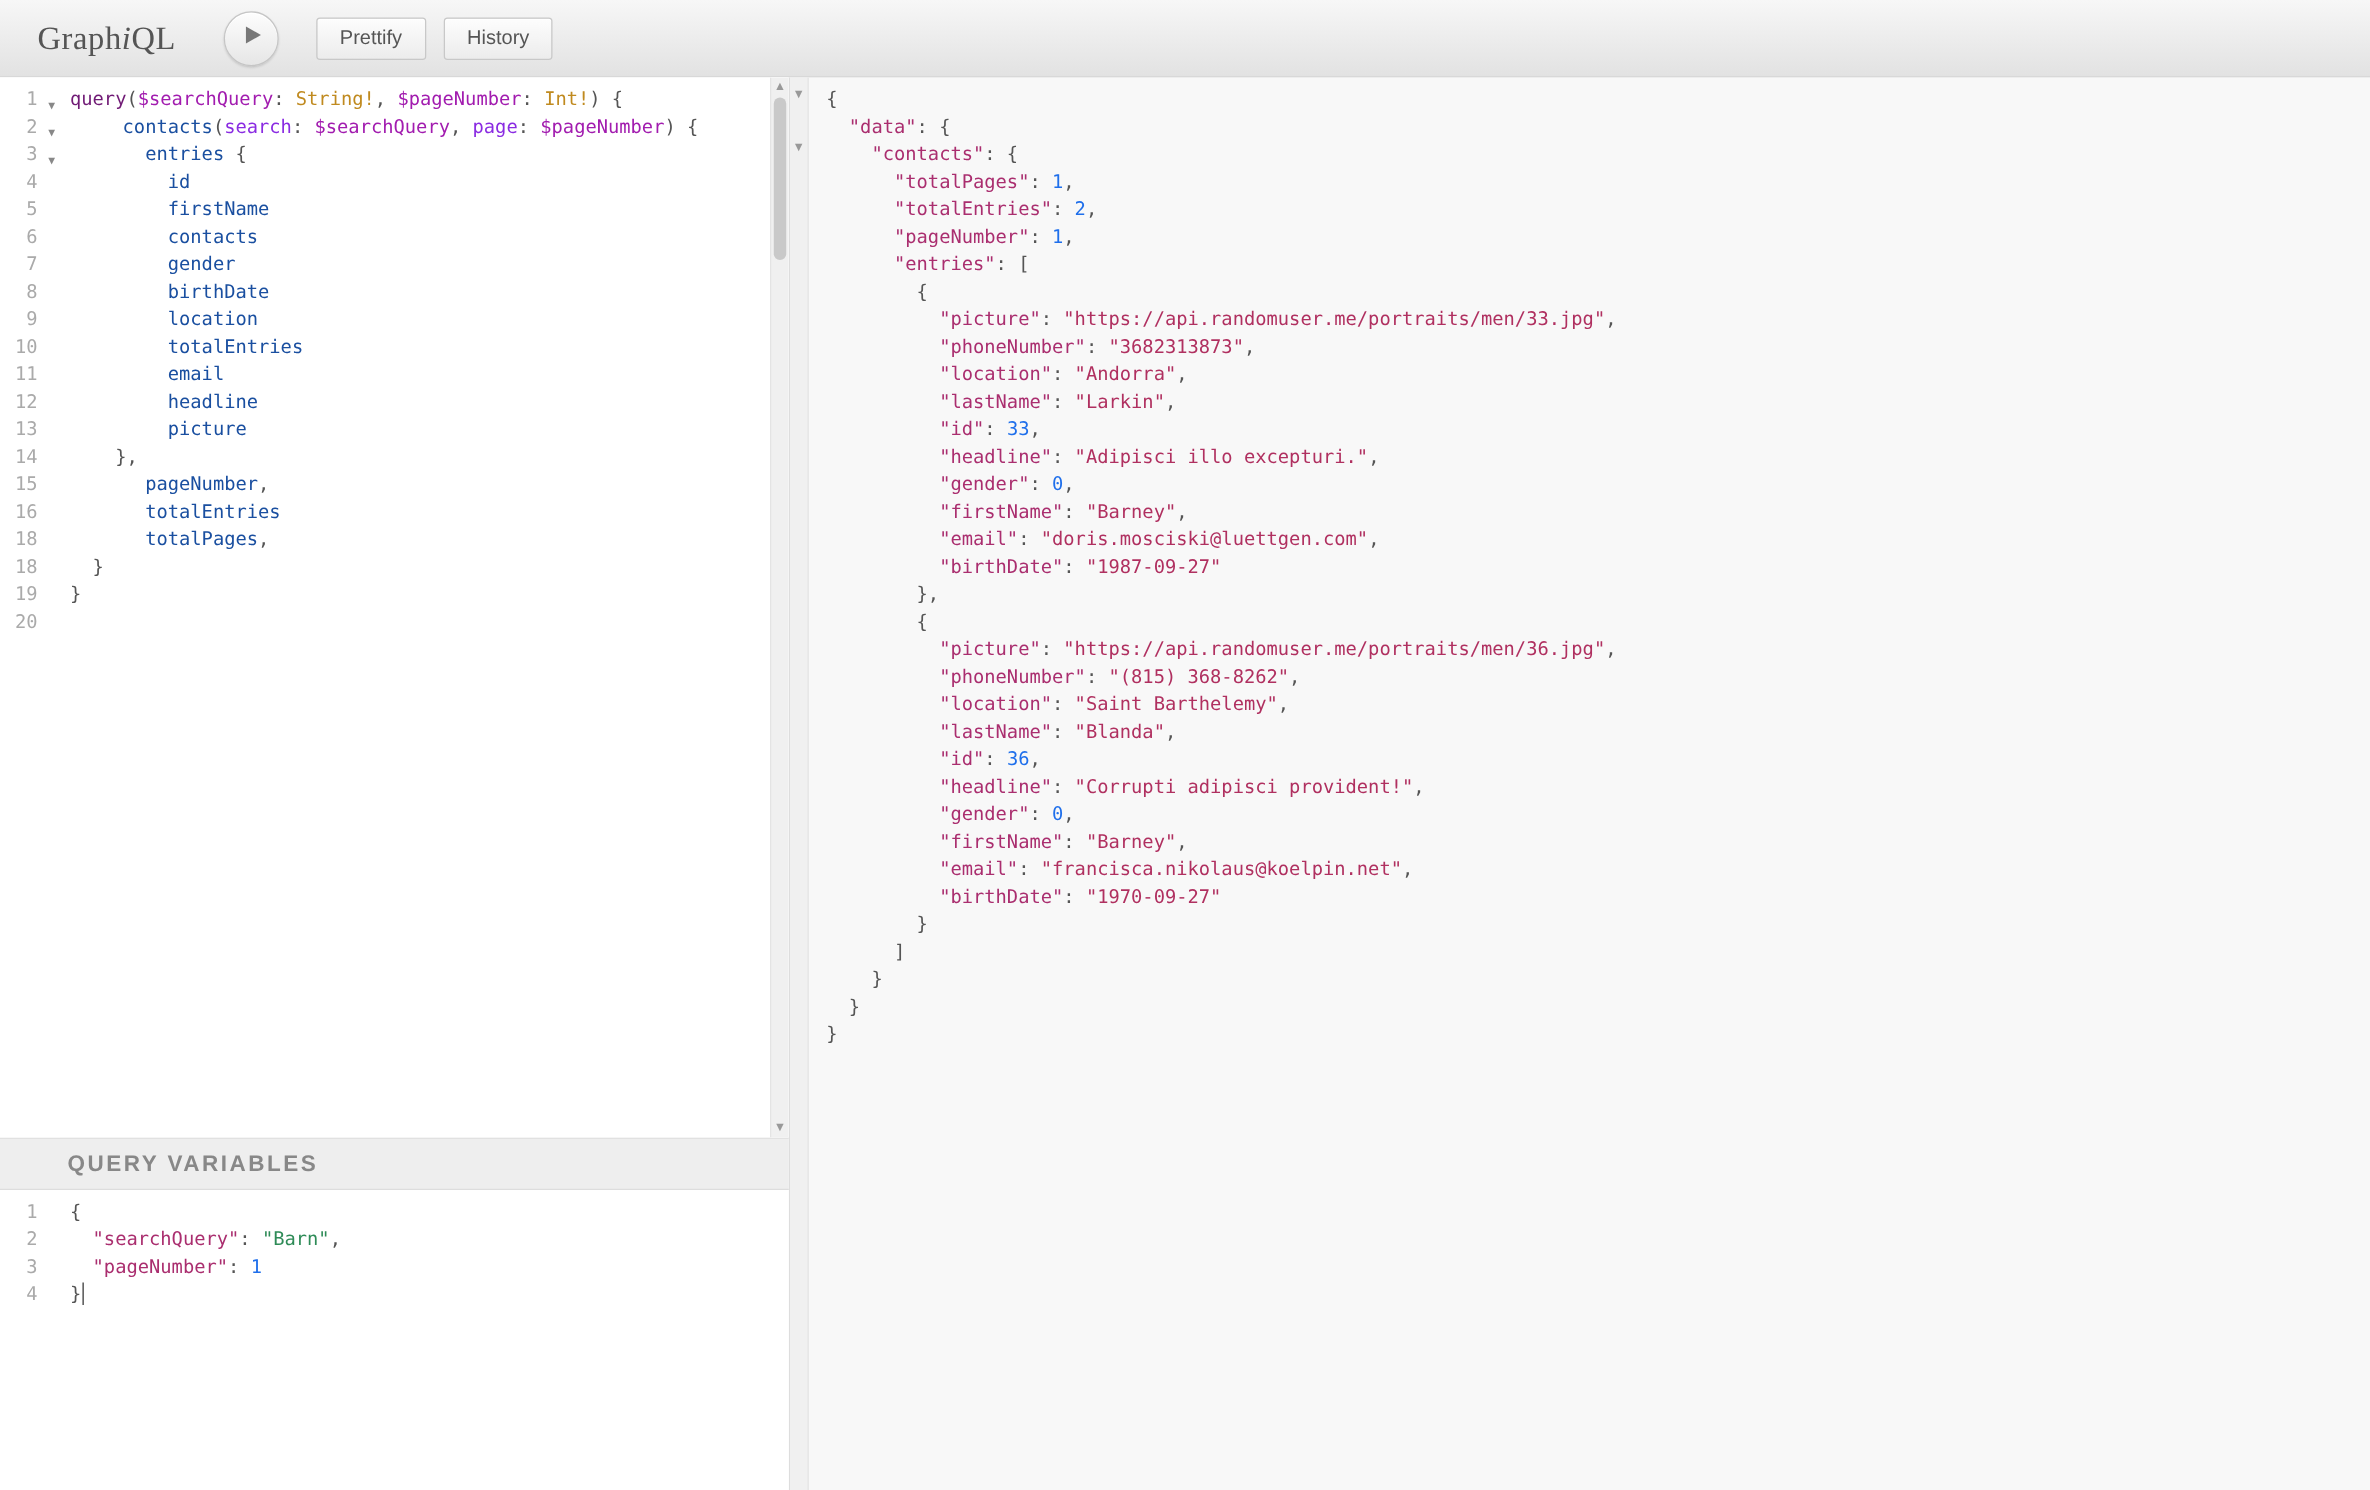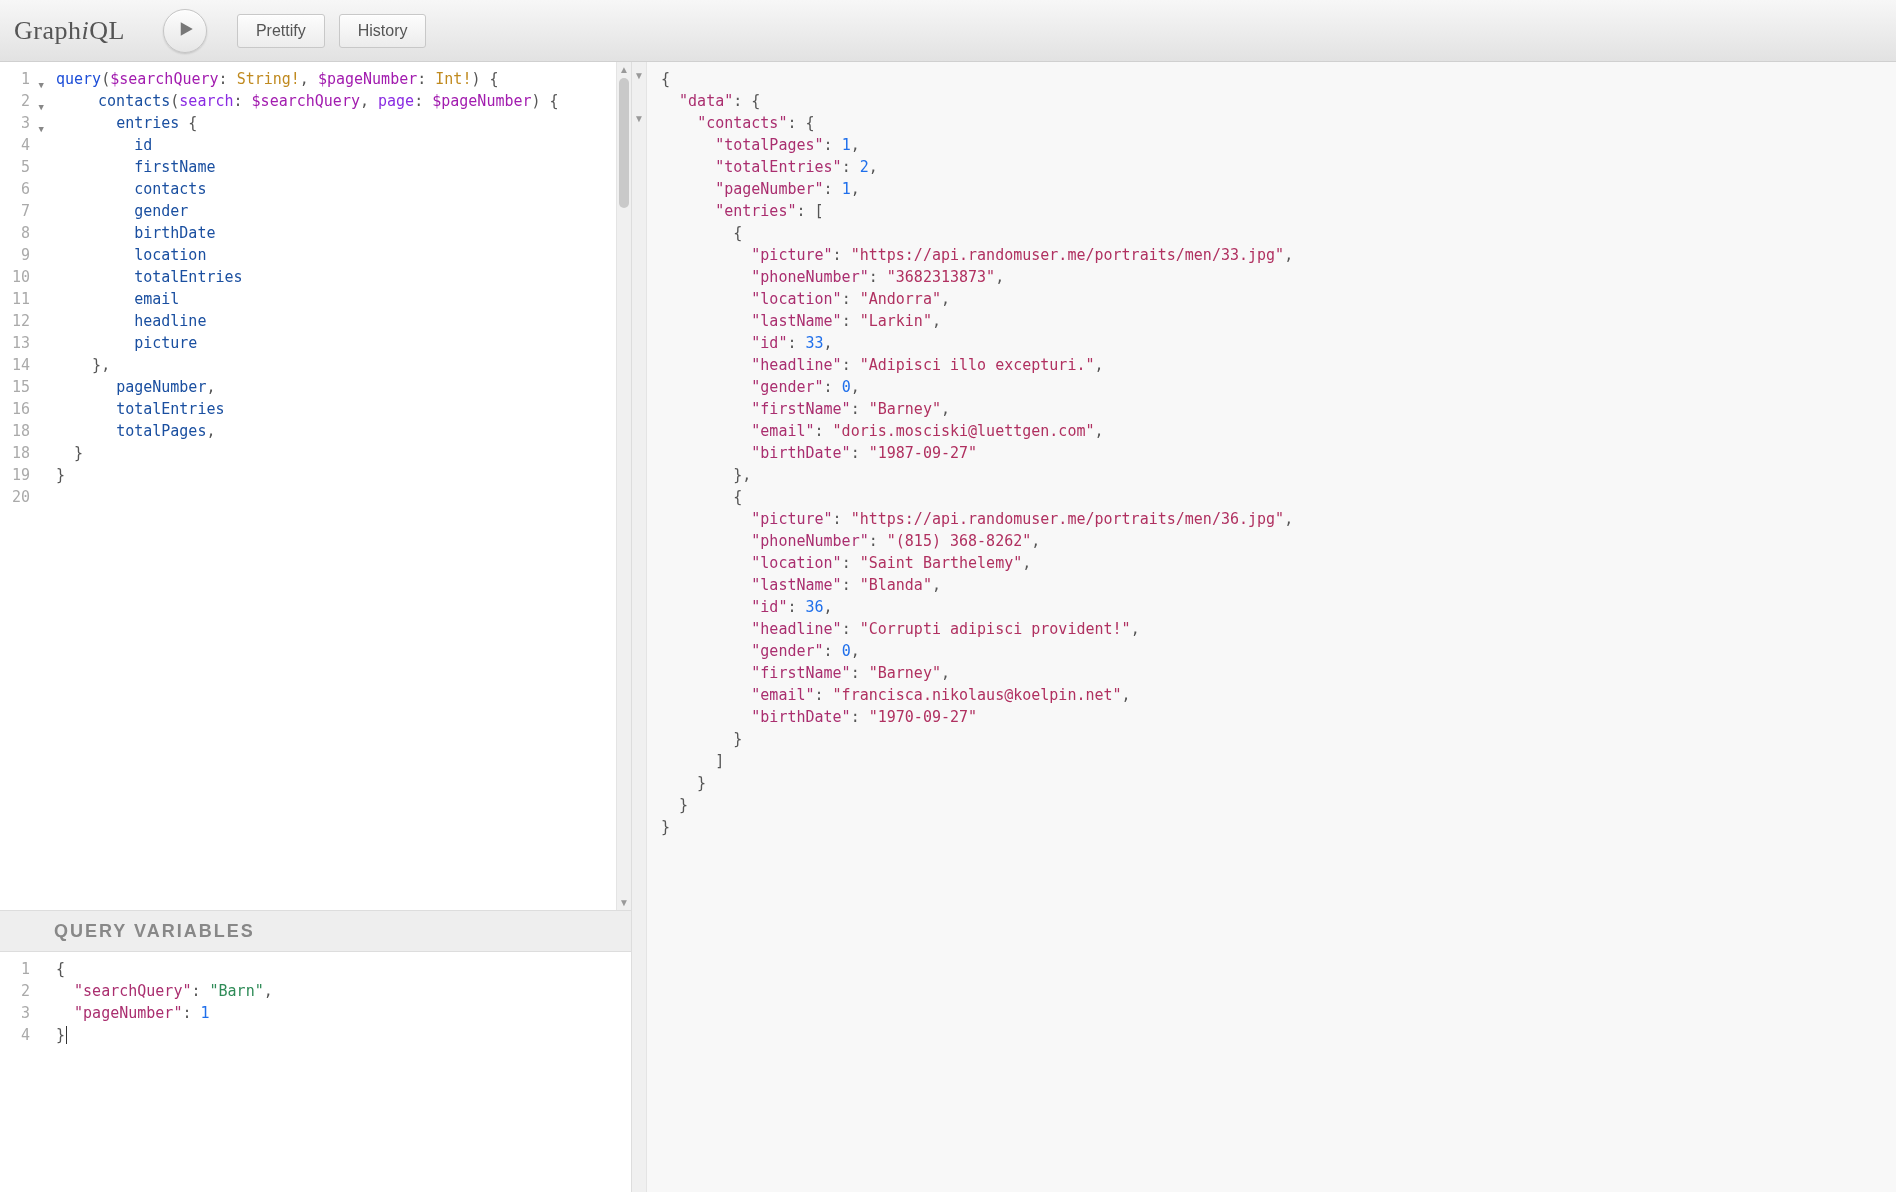--- a/index.html
+++ b/index.html
@@ -12,7 +12,7 @@
     border-bottom: 1px solid #d0d0d0;
     display: flex;
     align-items: center;
-    padding: 0 14px;
+    padding: 0 30px;
     gap: 14px;
   }
   .logo {

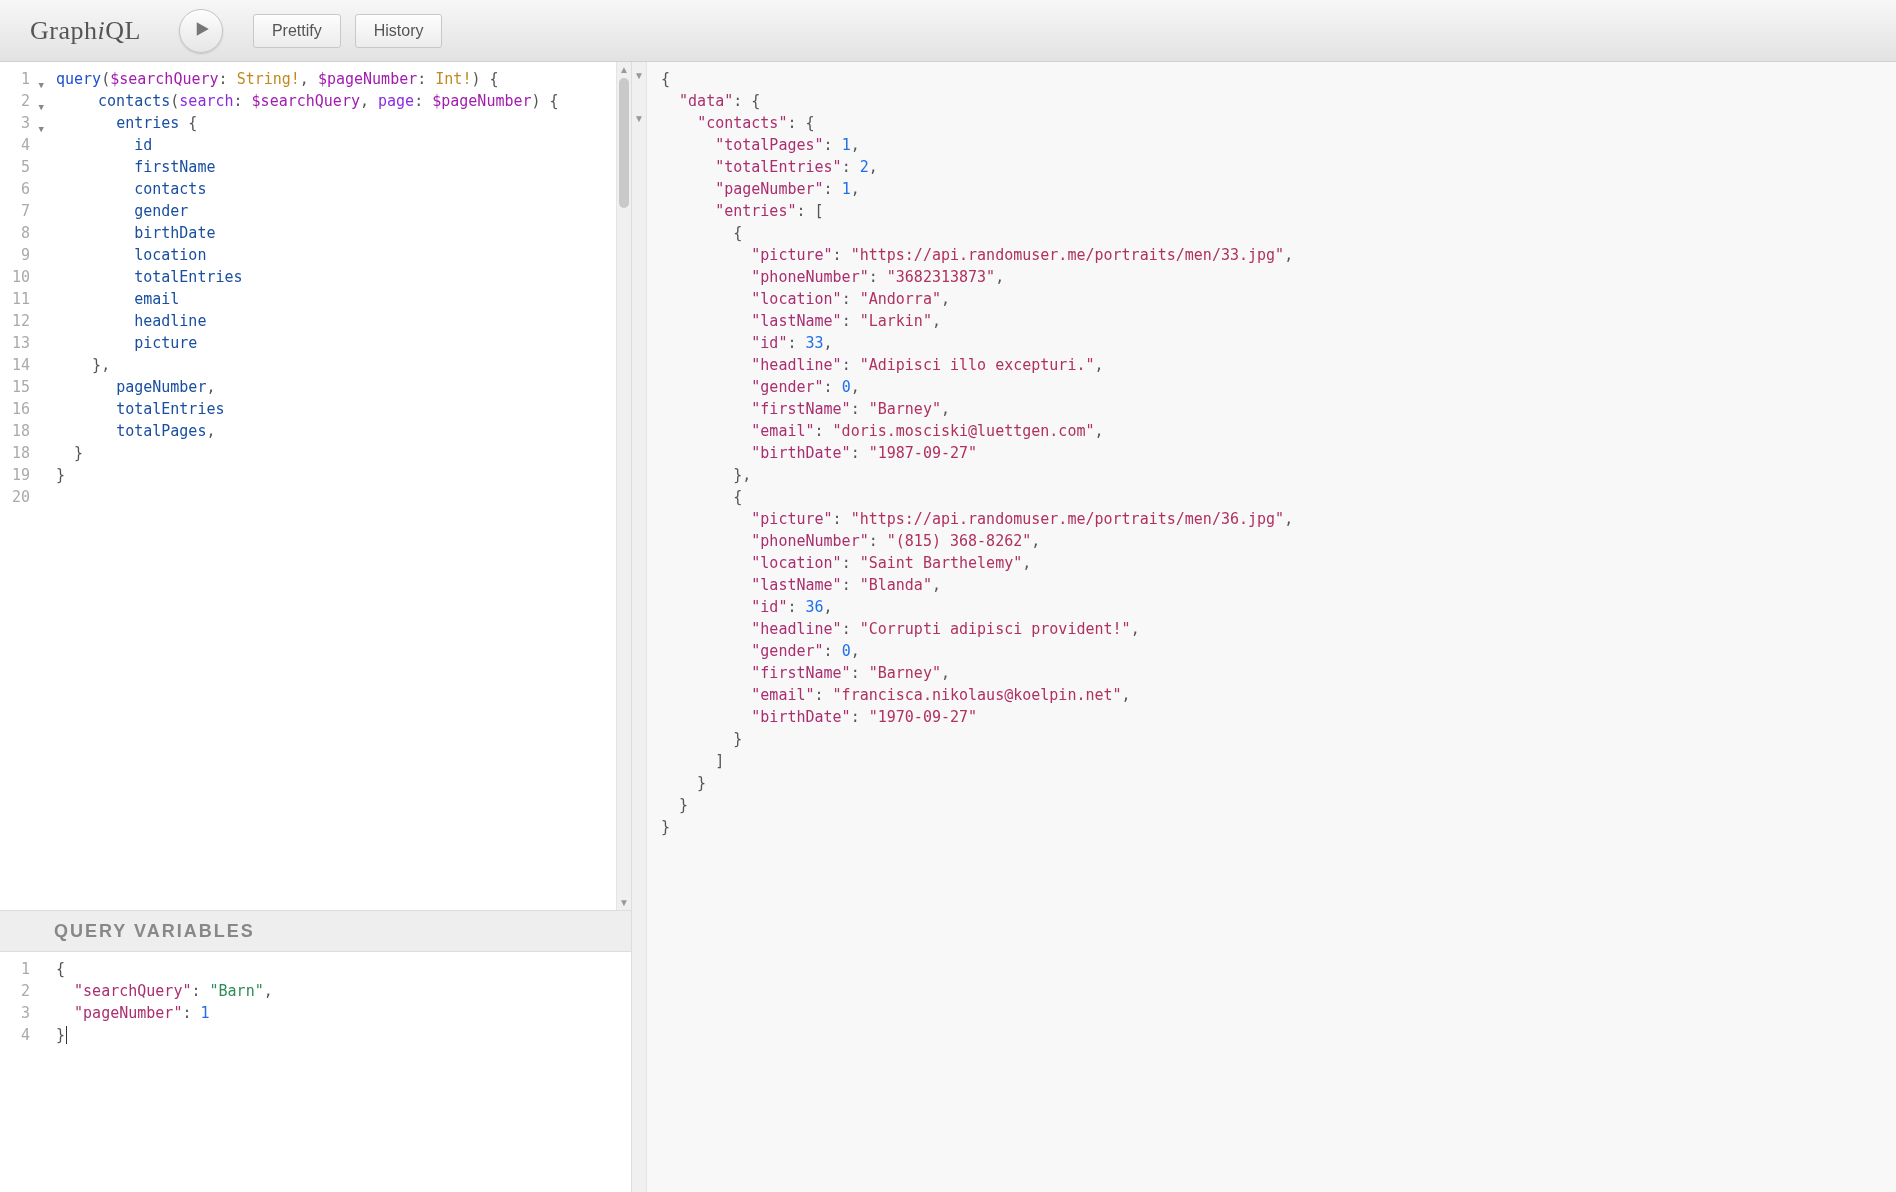--- a/index.html
+++ b/index.html
@@ -149,7 +149,7 @@
   }
 
   
-  .kw   { color: #1d4ed8; }     
+  .kw   { color: #701a75; }     
   .def  { color: #1a4fa0; margin-left: 24px; }     
   .var  { color: #a21caf; }     
   .type { color: #c08a1f; }     

